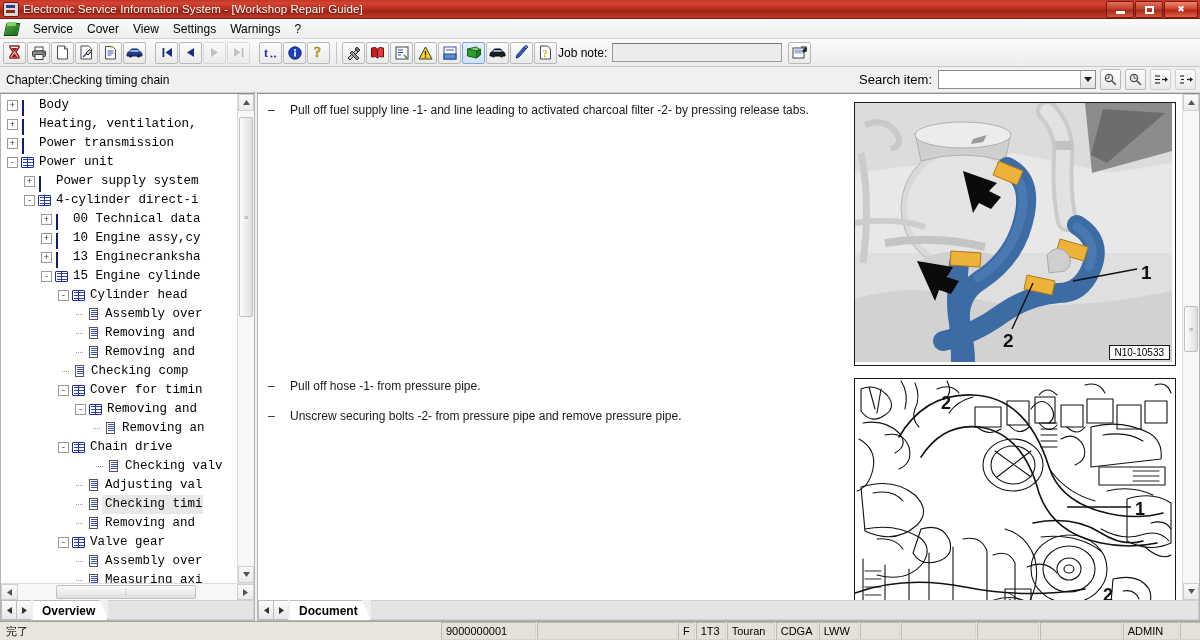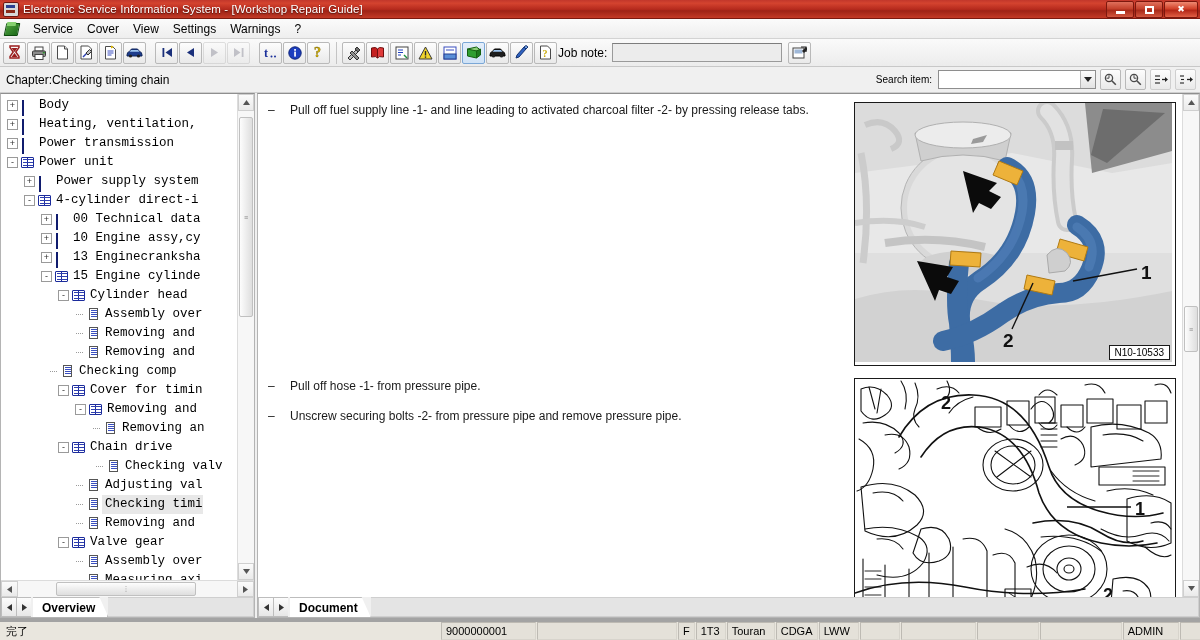--- a/index.html
+++ b/index.html
@@ -112,7 +112,7 @@
   }
   .chapter-text{font-size:12px;color:#000;white-space:nowrap;}
   .searchwrap{position:absolute;right:4px;top:2px;display:flex;align-items:center;}
-  .searchwrap label{font-size:10px;margin-right:6px;}
+  .searchwrap label{font-size:13px;margin-right:6px;}
   .search-combo{
     width:158px;height:19px;box-sizing:border-box;
     border:1px solid #8e8e8e;background:#fff;

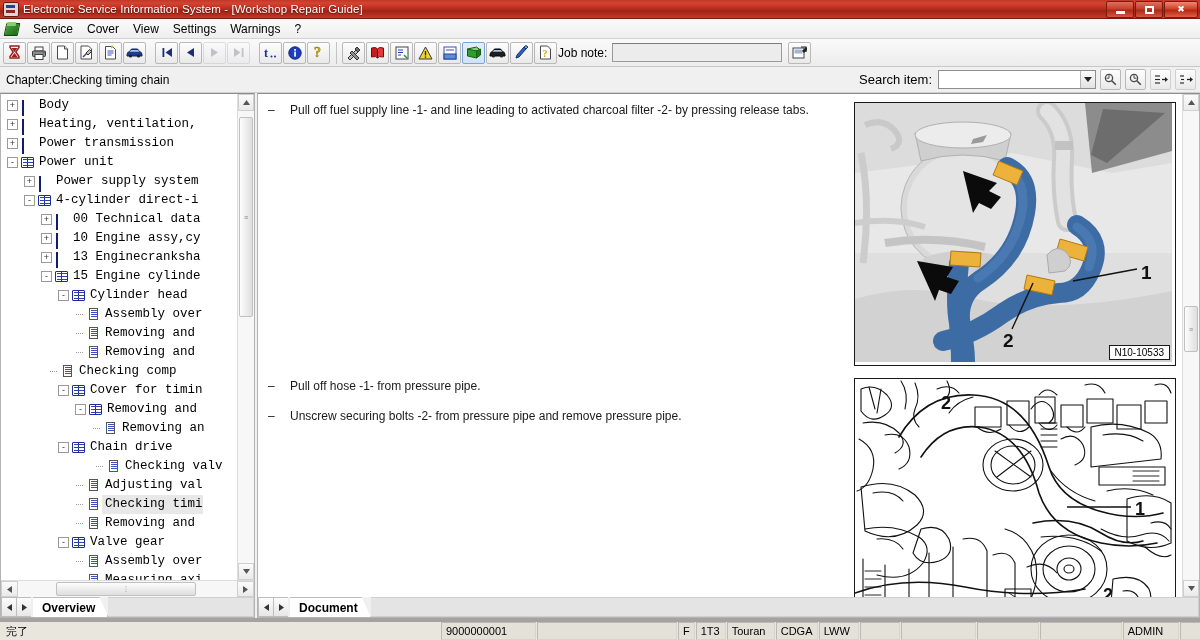--- a/index.html
+++ b/index.html
@@ -651,7 +651,7 @@
               </span>
               <span class="tlabel">Removing and</span>
             </div>
-            <div class="tnode" style="padding-left: 48px;">
+            <div class="tnode" style="padding-left: 60px;">
               <span class="dotline"></span>
               <span class="ico">
                 <span class="ico-doc"></span>

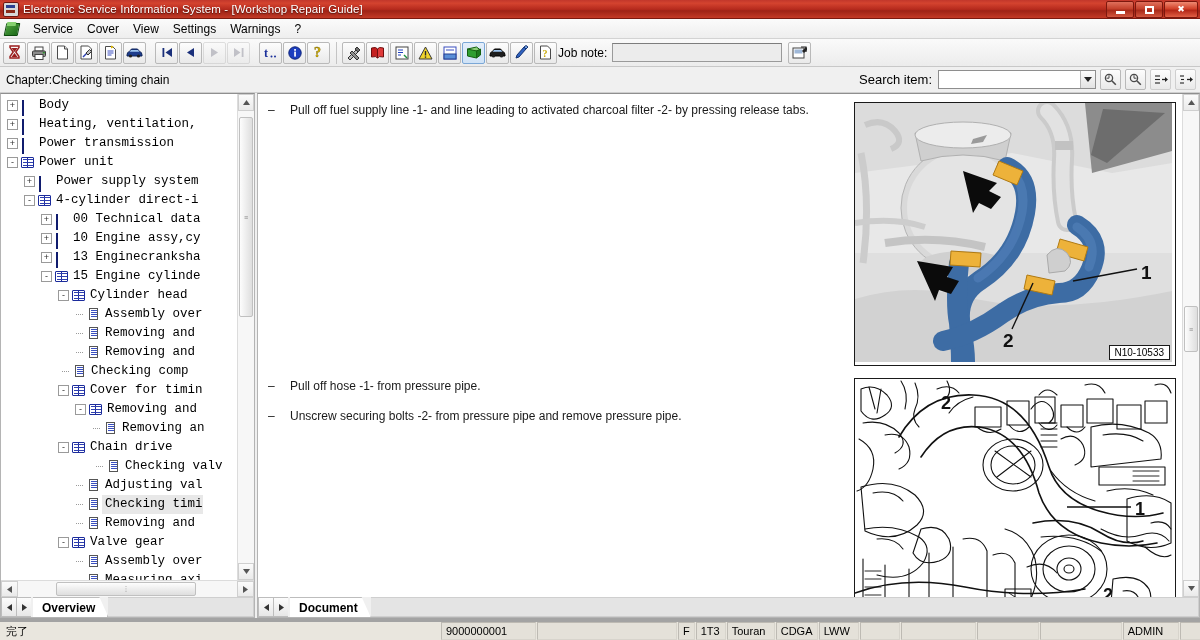--- a/index.html
+++ b/index.html
@@ -284,7 +284,7 @@
   
   .statusbar{
     height:18px;flex:0 0 18px;background:#e9e6de;
-    border-top:4px solid #a3a3a3;display:flex;align-items:stretch;font-size:11px;
+    border-top:1px solid #a3a3a3;display:flex;align-items:stretch;font-size:11px;
   }
   .st-cell{
     border:1px solid #d7d4cc;border-top-color:#bdbab3;border-left-color:#bdbab3;

